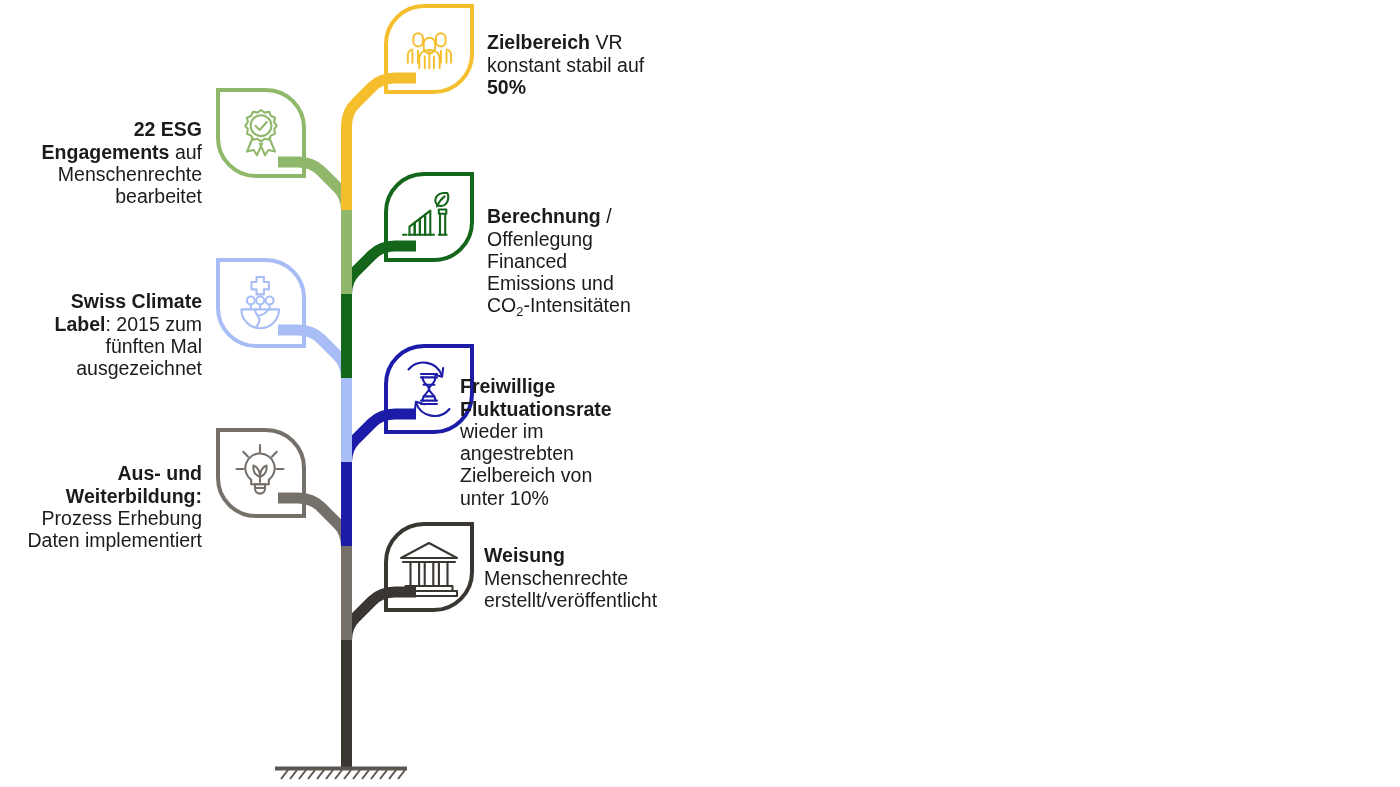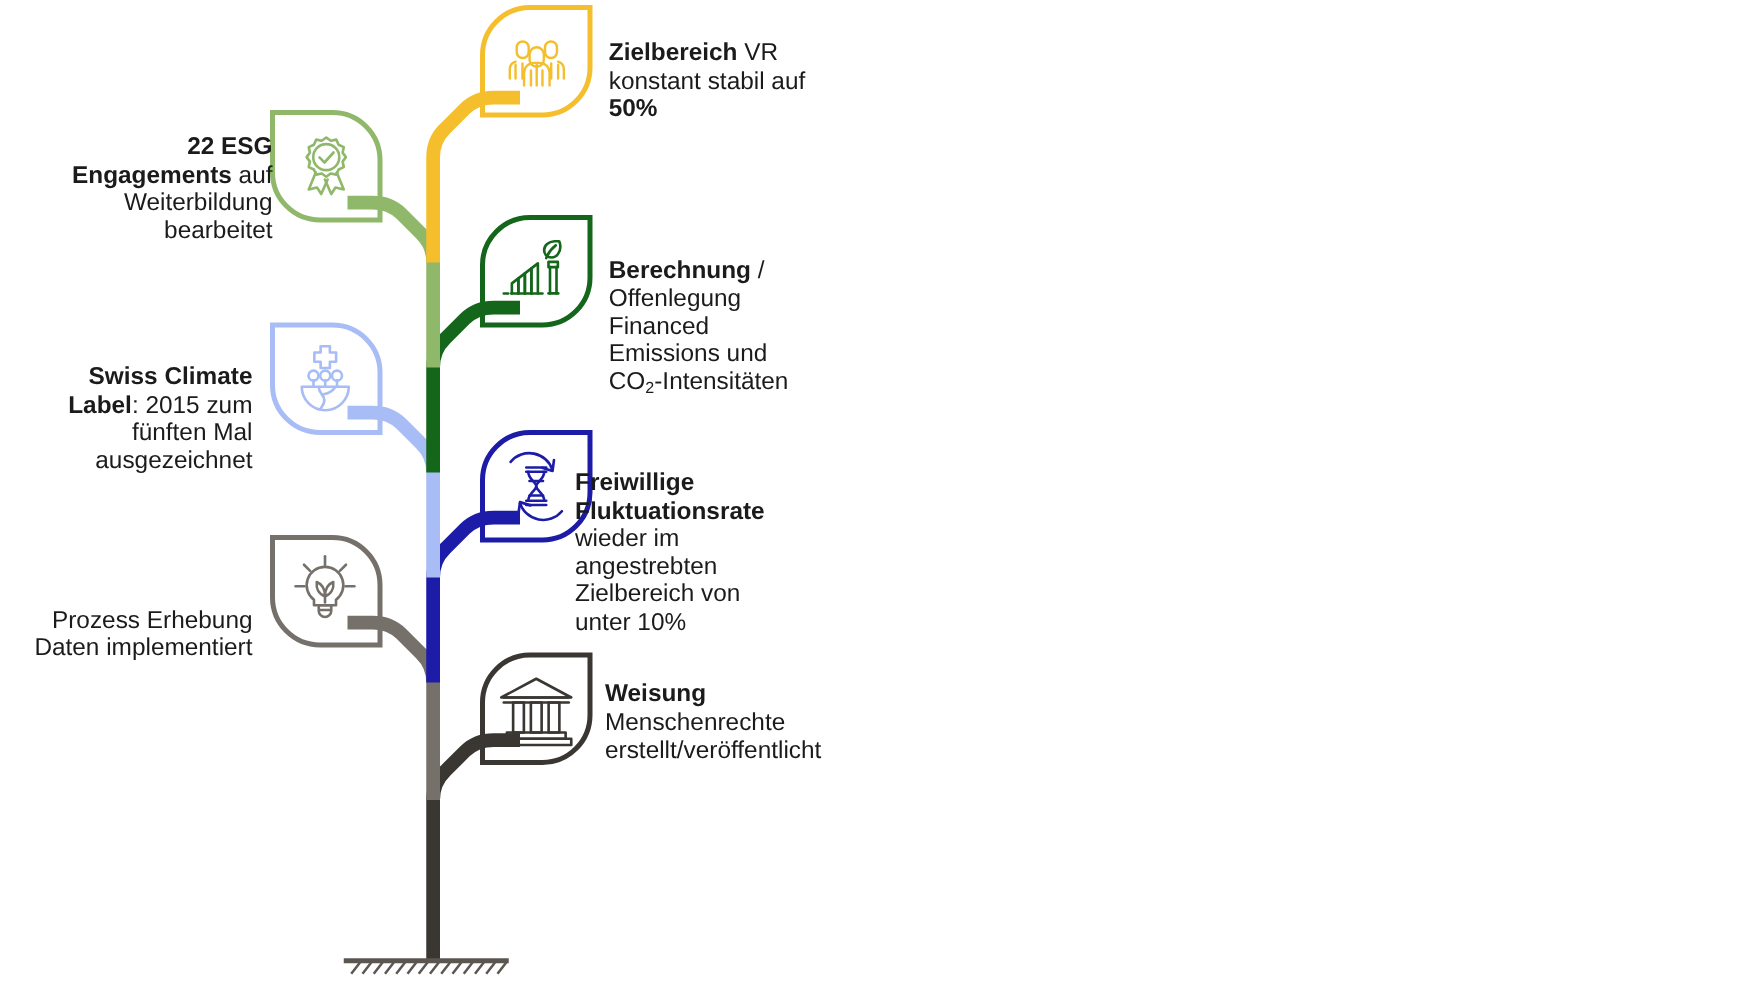--- a/index.html
+++ b/index.html
@@ -199,7 +199,7 @@
 </span><b>50%</b>
   </div>
 
-  <div class="txt right" style="left:0px; top:84px; width:202px;padding-left:16px;">
+  <div class="txt right" style="left:0px; top:96px; width:202px;">
     <b>22 ESG
 Engagements</b><span> auf
 Weiterbildung

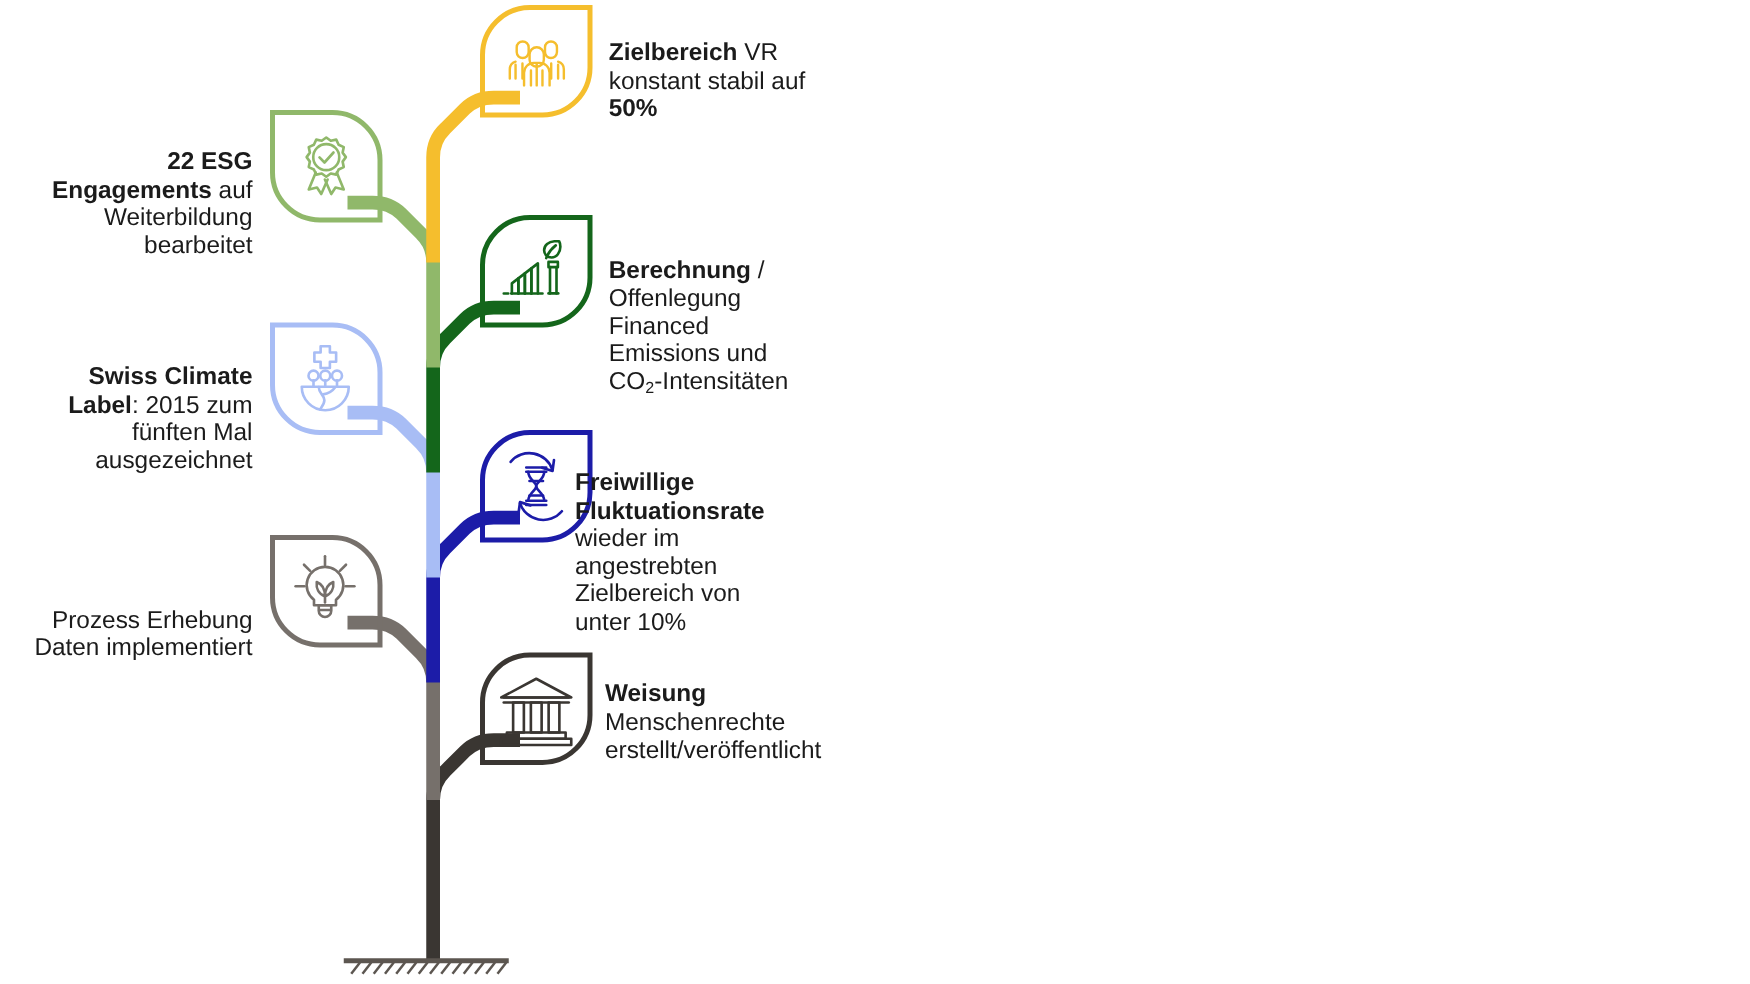--- a/index.html
+++ b/index.html
@@ -202,7 +202,7 @@
   <div class="txt right" style="left:0px; top:96px; width:202px;">
     <b>22 ESG
 Engagements</b><span> auf
-Weiterbildung
+Menschenrechte
 bearbeitet</span>
   </div>
 

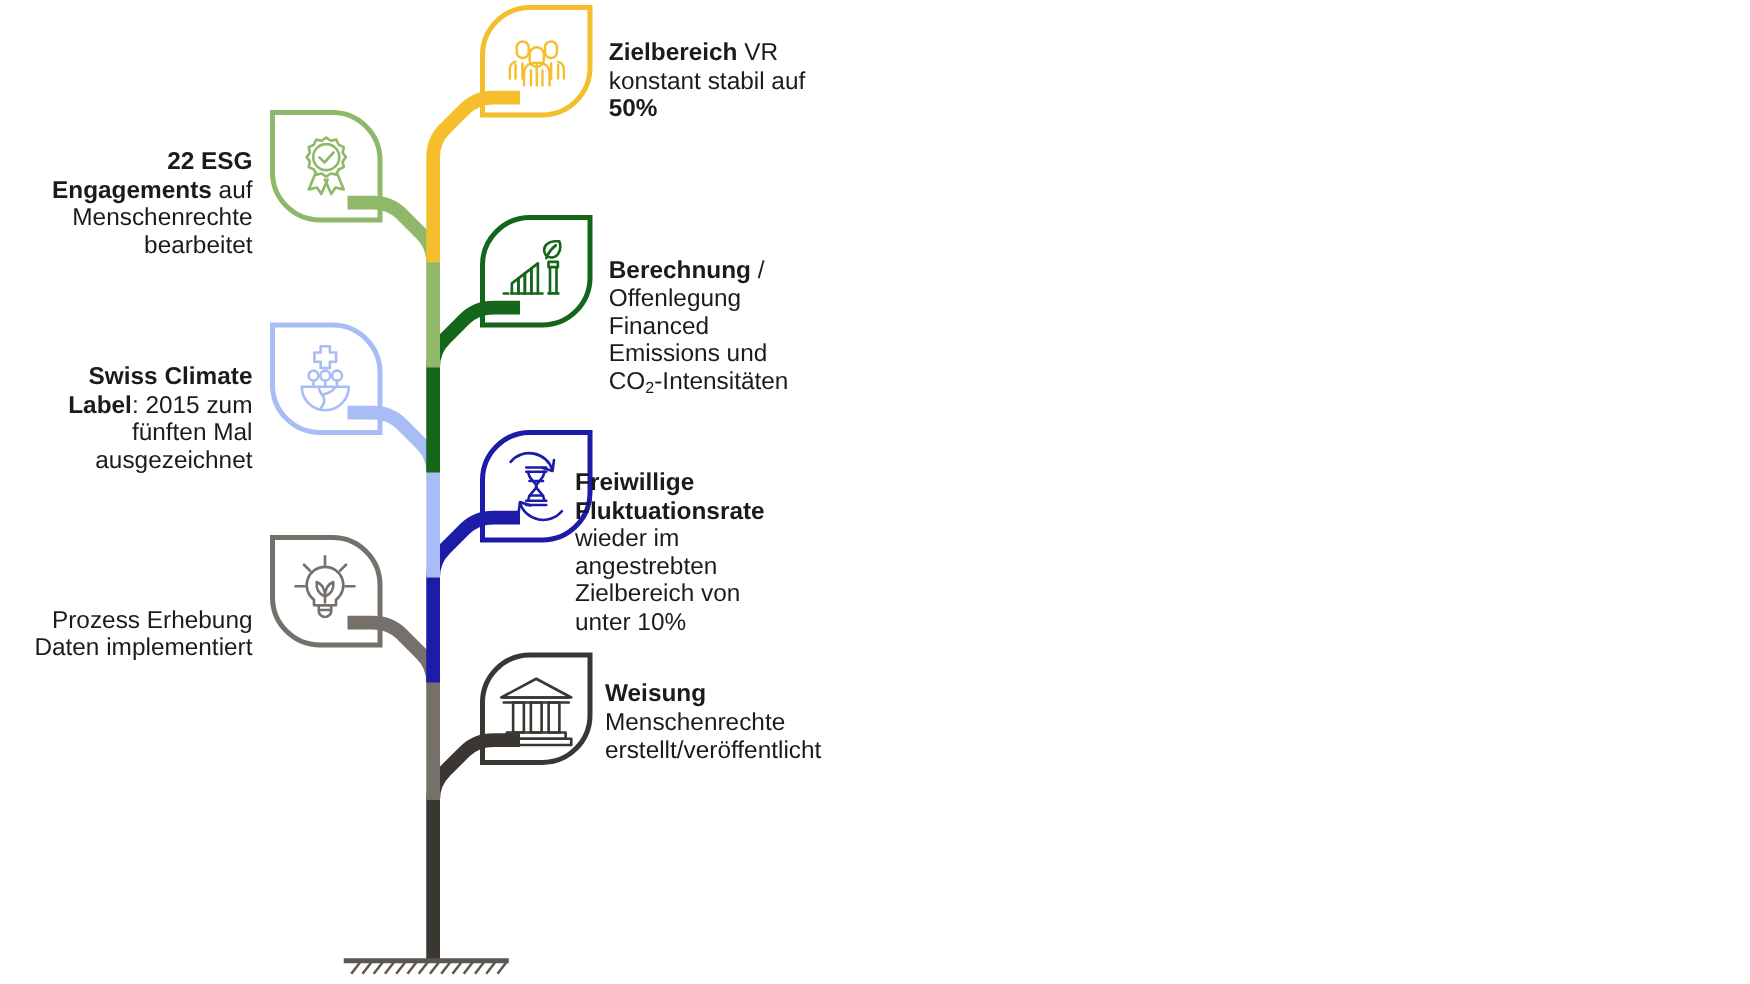--- a/index.html
+++ b/index.html
@@ -231,7 +231,8 @@
   </div>
 
   <div class="txt right" style="left:0px; top:440px; width:202px;">
-    <span>
+    <b>Aus- und
+Weiterbildung:</b><span>
 Prozess Erhebung
 Daten implementiert</span>
   </div>

